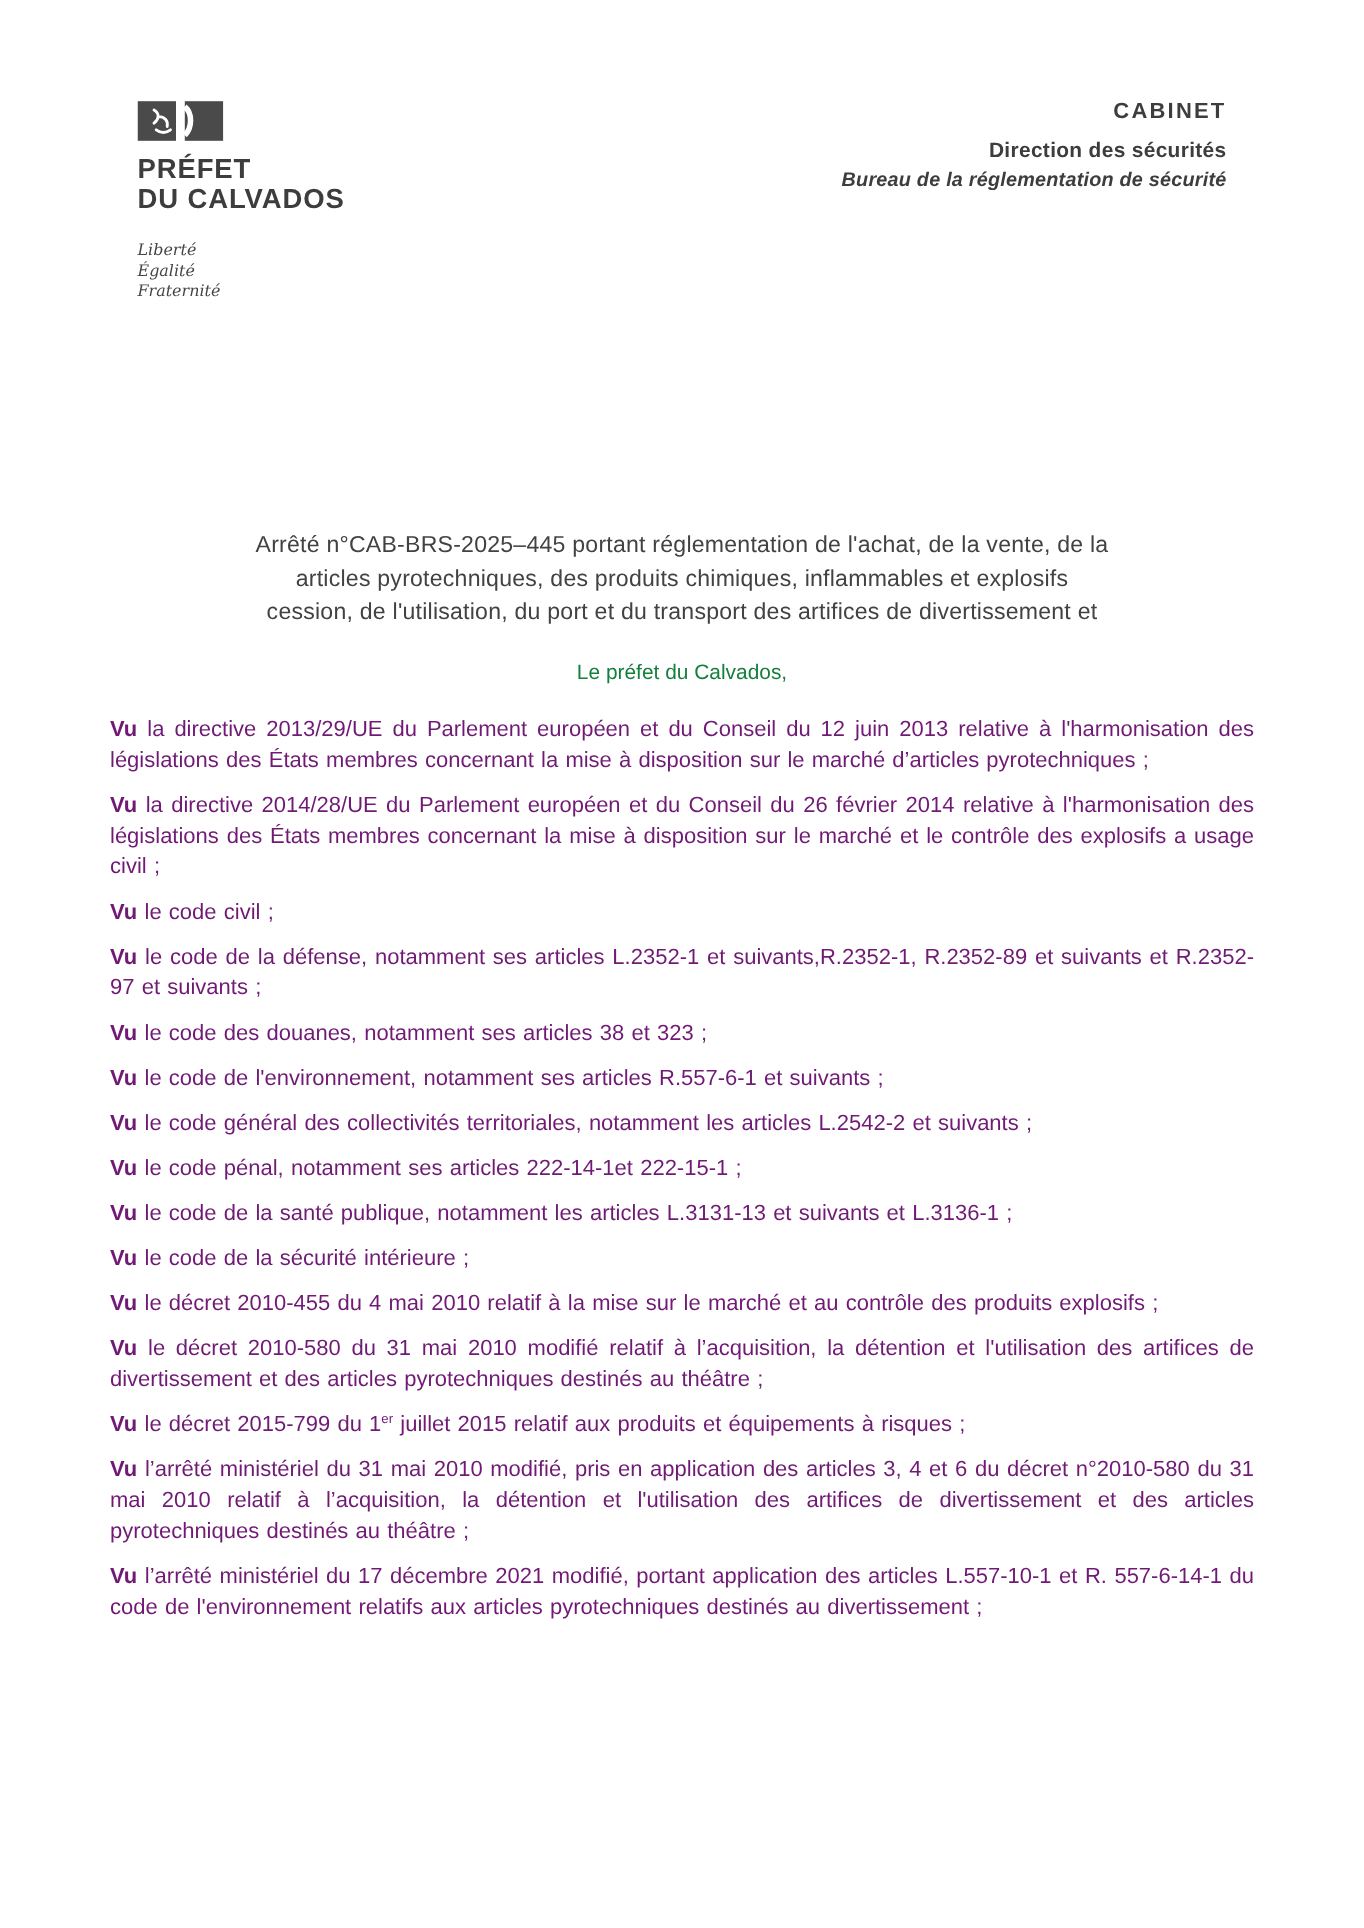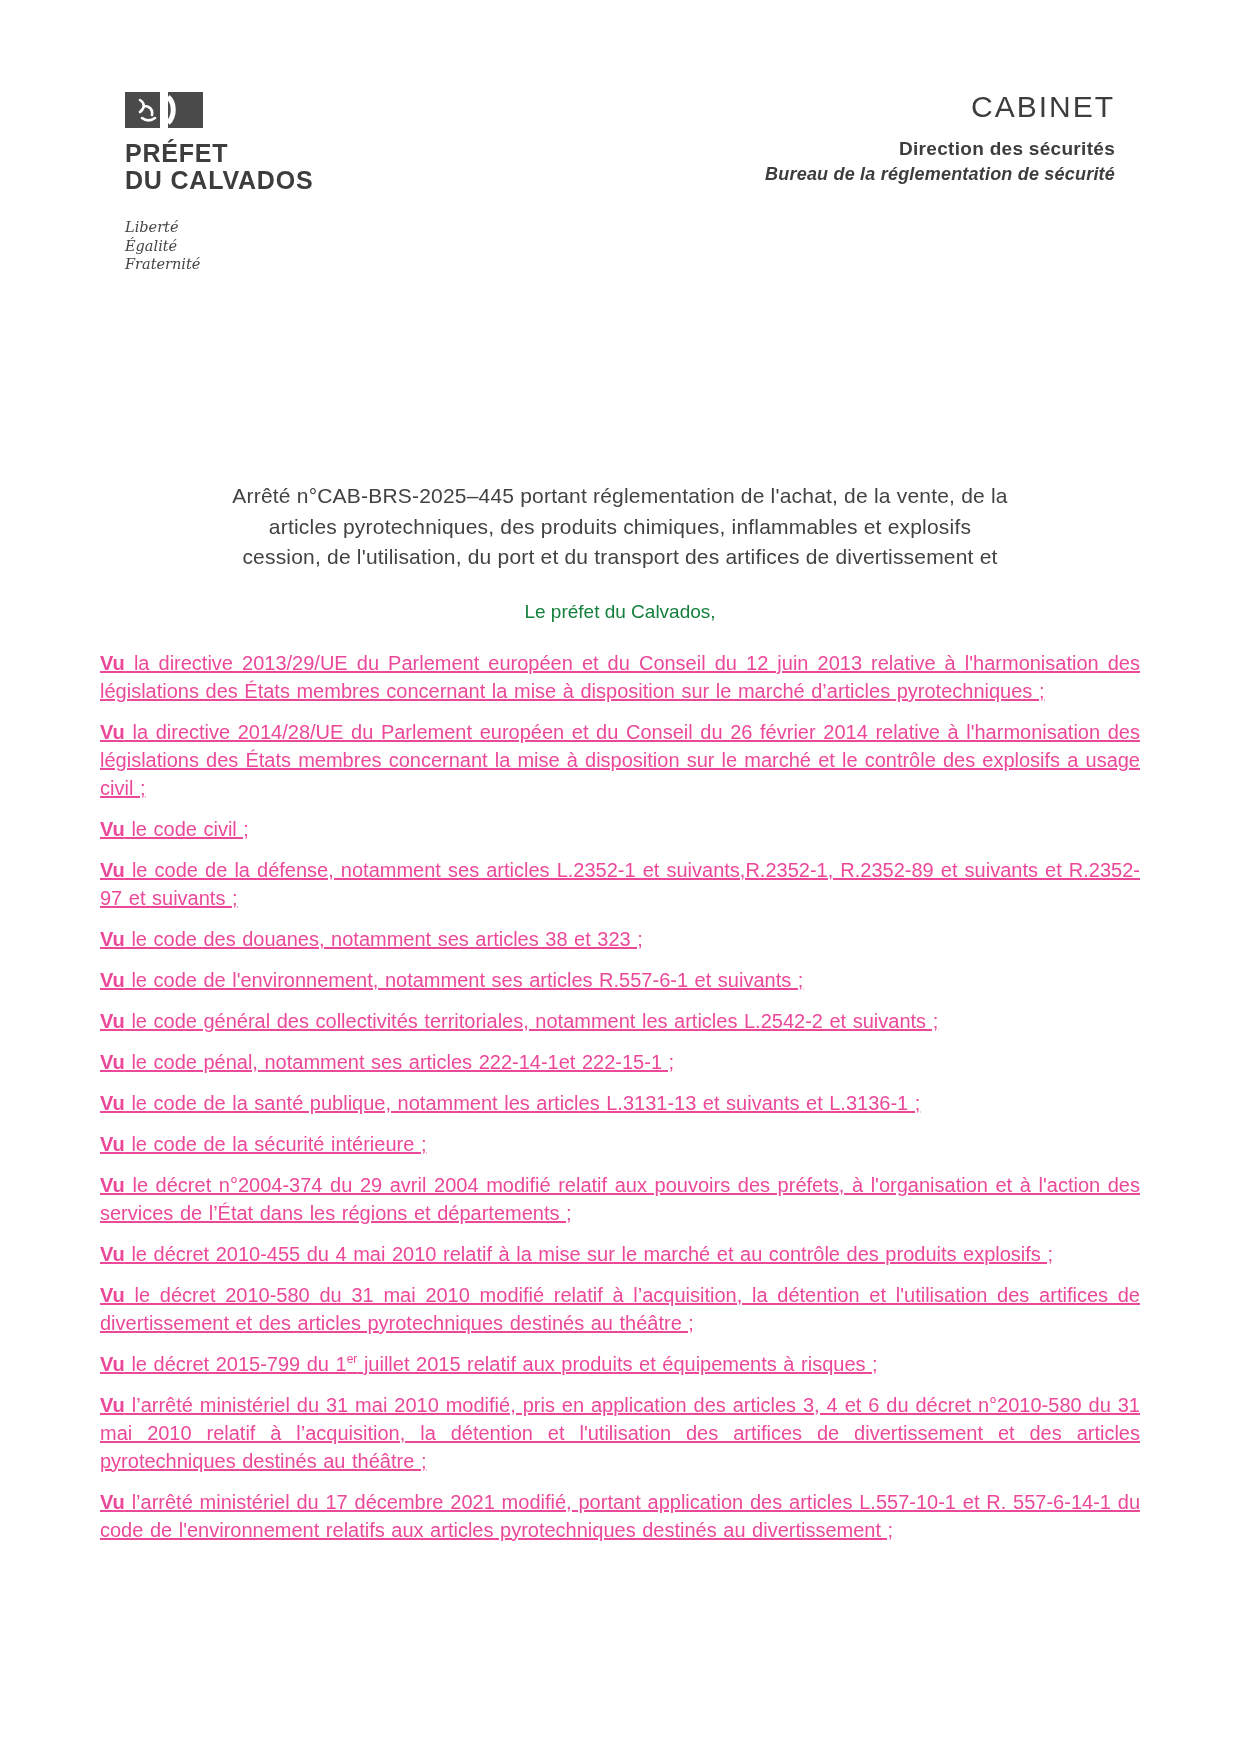--- a/index.html
+++ b/index.html
@@ -48,8 +48,8 @@
     color: #3d3d3d;
   }
   .cabinet {
-    font-weight: normal;
-    font-size: 30px;
+    font-weight: bold;
+    font-size: 20px;
     letter-spacing: 2px;
   }
   .direction {

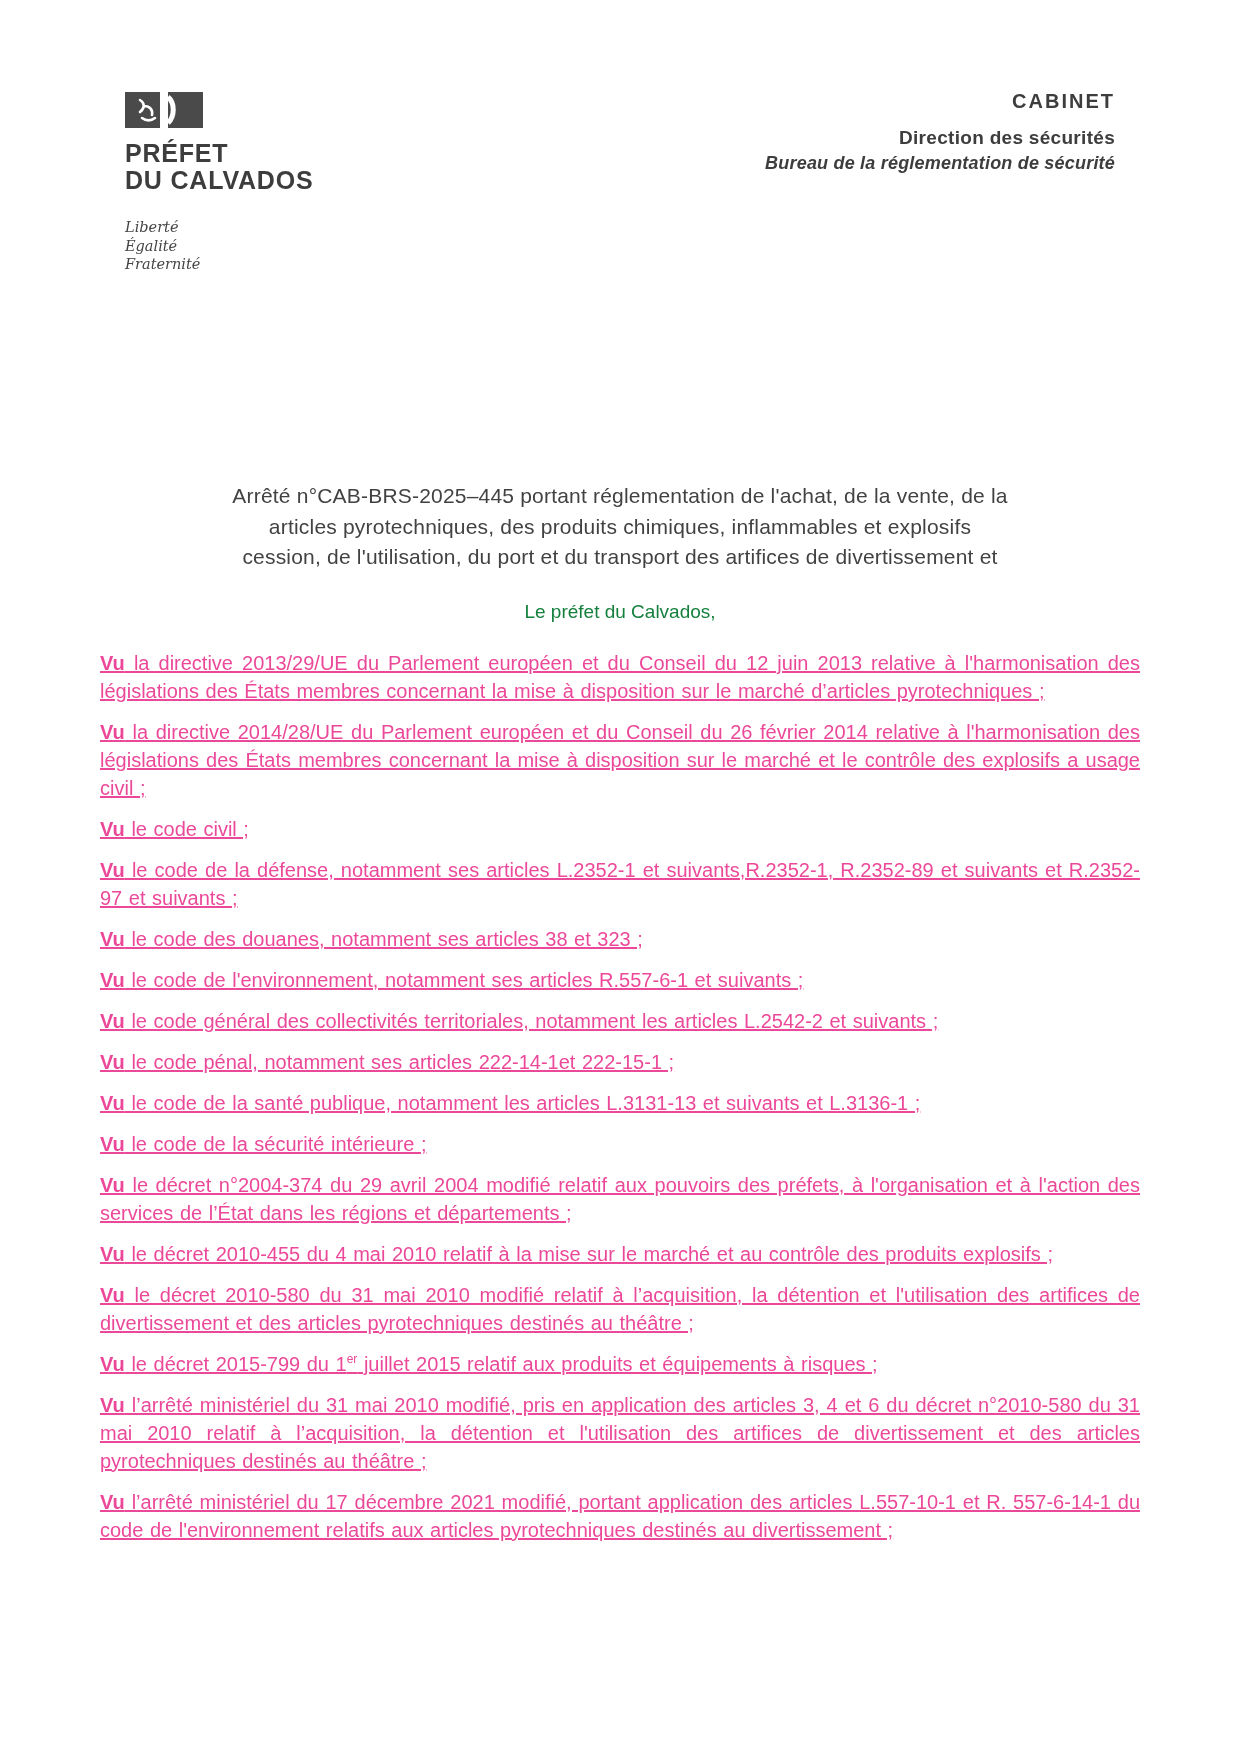--- a/index.html
+++ b/index.html
@@ -104,8 +104,7 @@
     line-height: 28px;
     text-align: justify;
     word-spacing: 1px;
-    color: #ec4899;
-    text-decoration: underline;
+    color: #701a75;
   }
   .body-text p.para b { font-weight: bold; }
   .body-text p.para sup { font-size: 12px; line-height: 0; }

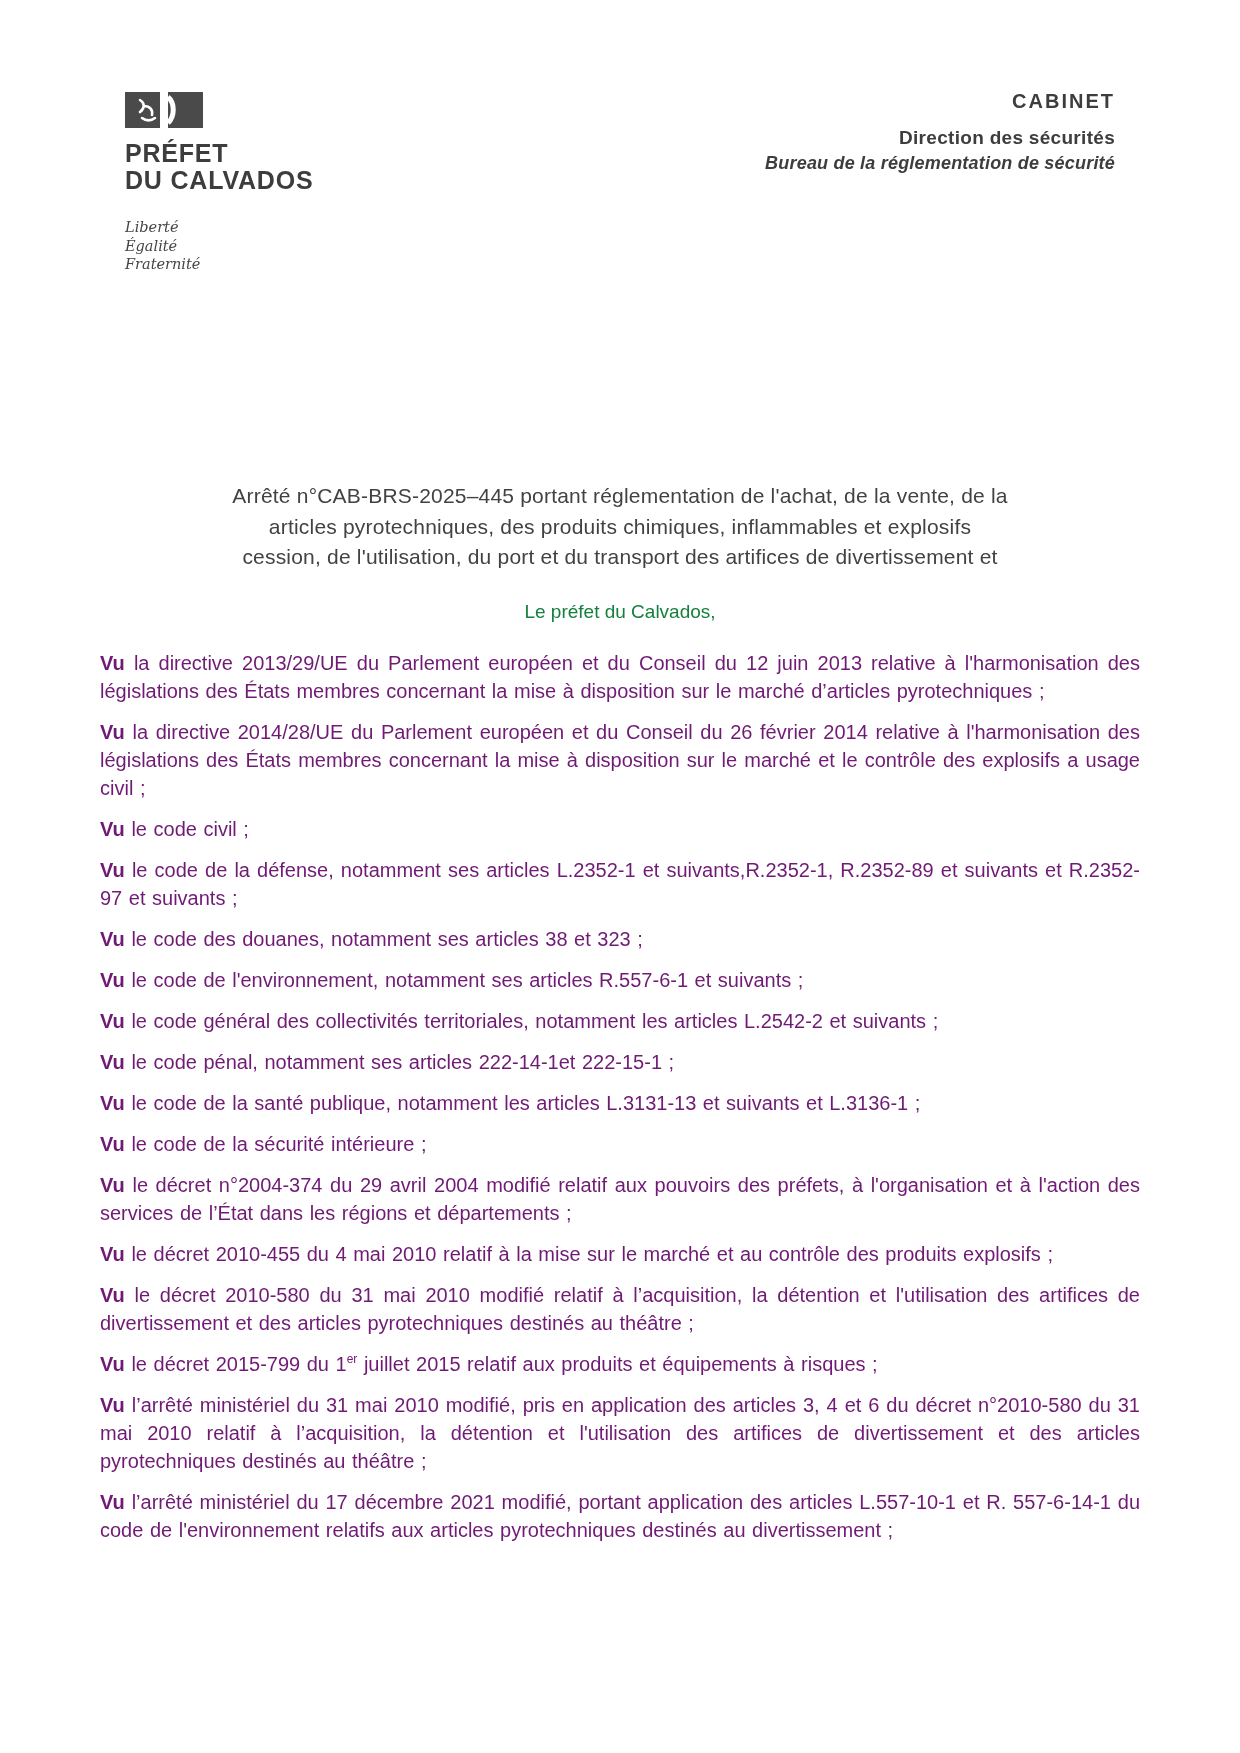--- a/index.html
+++ b/index.html
@@ -159,7 +159,6 @@
       <p class="para"><b>Vu</b> le code pénal, notamment ses articles 222-14-1et 222-15-1 ;</p>
       <p class="para"><b>Vu</b> le code de la santé publique, notamment les articles L.3131-13 et suivants et L.3136-1 ;</p>
       <p class="para"><b>Vu</b> le code de la sécurité intérieure ;</p>
-      <p class="para"><b>Vu</b> le décret n°2004-374 du 29 avril 2004 modifié relatif aux pouvoirs des préfets, à l'organisation et à l'action des services de l’État dans les régions et départements ;</p>
       <p class="para"><b>Vu</b> le décret 2010-455 du 4 mai 2010 relatif à la mise sur le marché et au contrôle des produits explosifs ;</p>
       <p class="para"><b>Vu</b> le décret 2010-580 du 31 mai 2010 modifié relatif à l’acquisition, la détention et l'utilisation des artifices de divertissement et des articles pyrotechniques destinés au théâtre ;</p>
       <p class="para"><b>Vu</b> le décret 2015-799 du 1<sup>er</sup> juillet 2015 relatif aux produits et équipements à risques ;</p>

